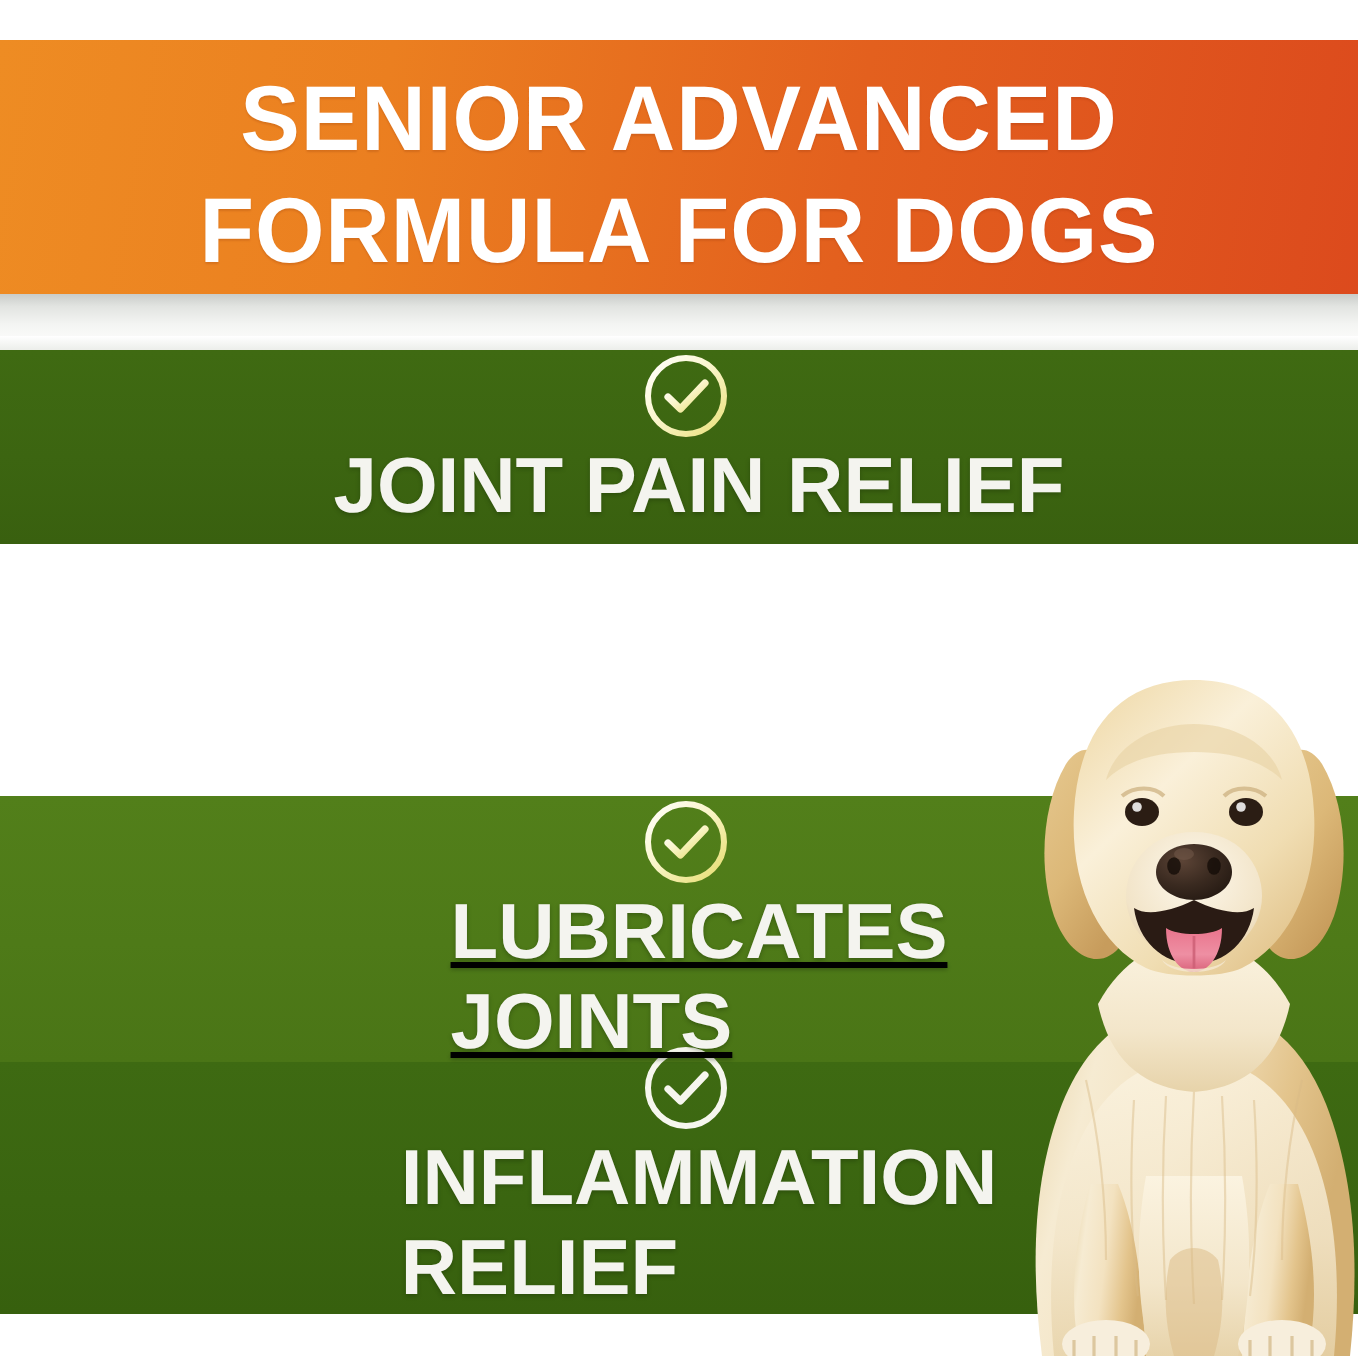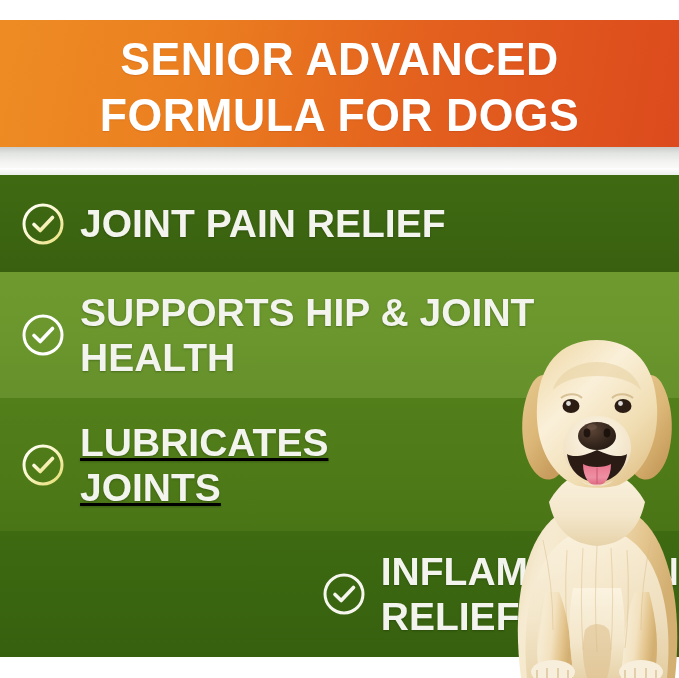--- a/index.html
+++ b/index.html
@@ -81,6 +81,7 @@
     align-items: center;
     box-sizing: border-box;
     padding-left: 20px;
+    flex-direction: column;
   }
   .band-1 {
     top: 0px;

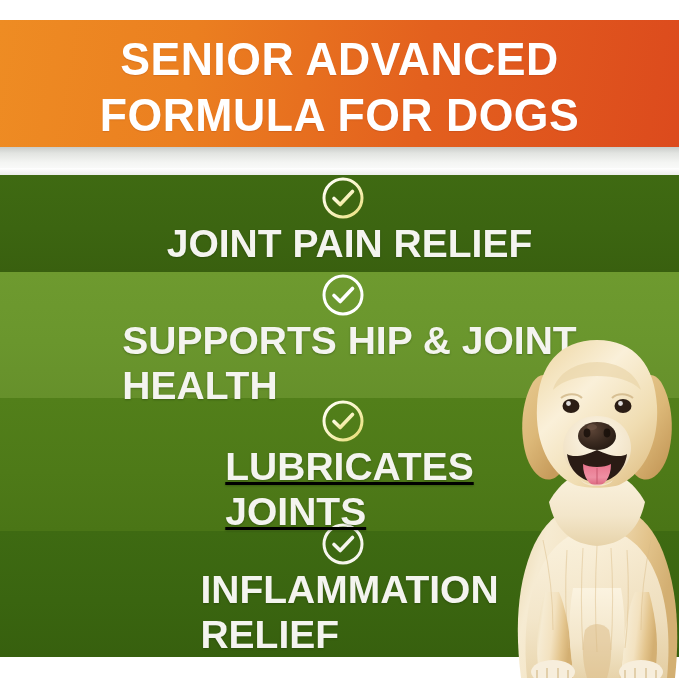--- a/index.html
+++ b/index.html
@@ -178,14 +178,6 @@
       <div class="band-text">JOINT PAIN RELIEF</div>
     </div>
 
-    <div class="band band-2">
-      <svg class="check-icon" viewBox="0 0 46 46">
-        <circle cx="23" cy="23" r="19" fill="none" stroke="#FFFFFF" stroke-width="3"></circle>
-        <path d="M14 23.5 L20.2 29.5 L32.5 16.5" fill="none" stroke="#FFFFFF" stroke-width="3.6" stroke-linecap="round" stroke-linejoin="round"></path>
-      </svg>
-      <div class="band-text">SUPPORTS HIP &amp; JOINT
-HEALTH</div>
-    </div>
 
     <div class="band band-3">
       <svg class="check-icon" viewBox="0 0 46 46">

